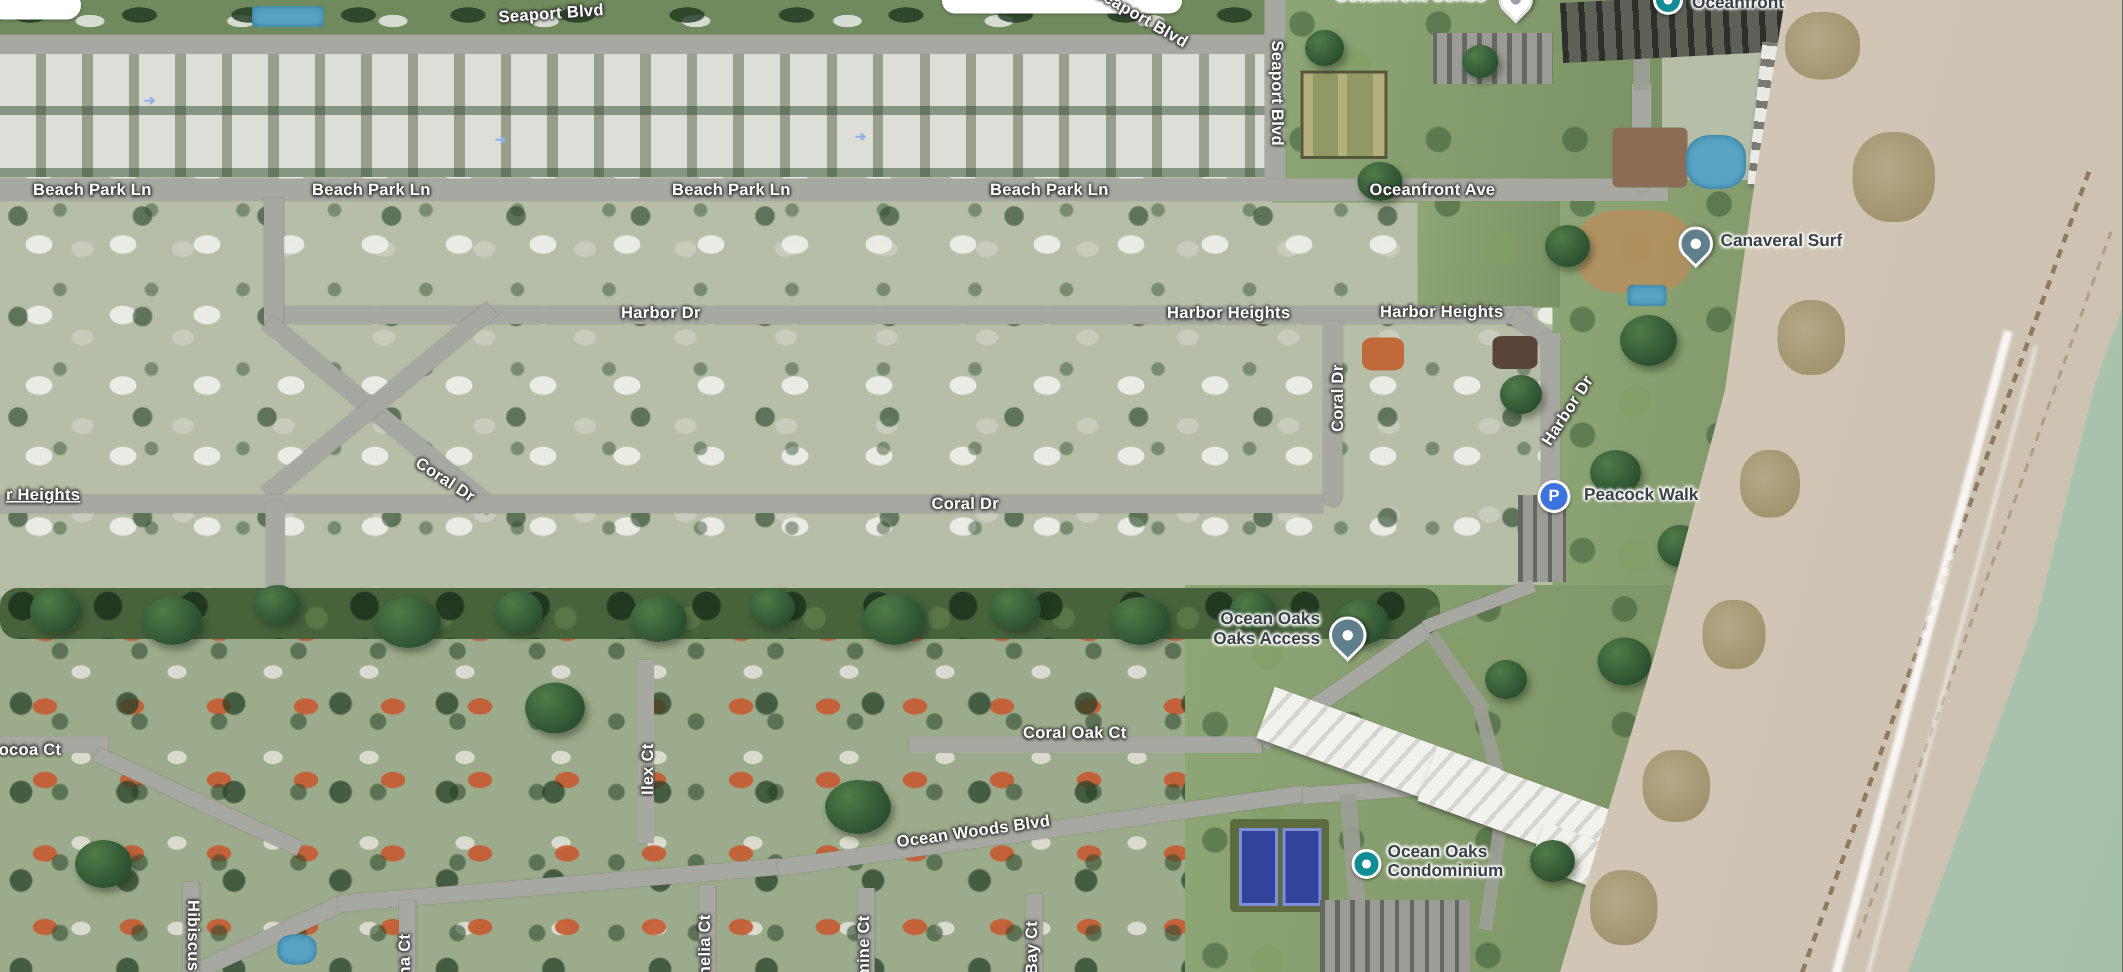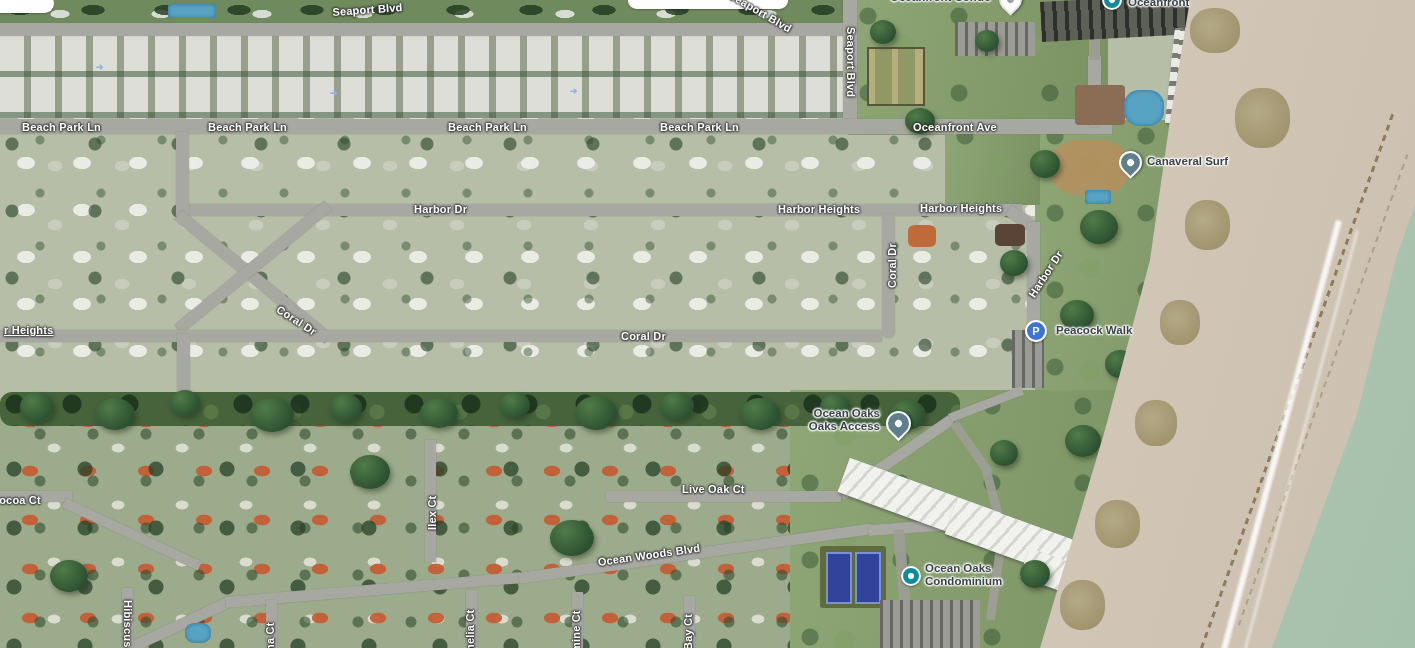--- a/index.html
+++ b/index.html
@@ -222,7 +222,7 @@
   <div class="rlabel" style="left:621px;top:330px;">Coral Dr</div>
   <div class="rlabel" style="left:-9px;top:494px;">Cocoa Ct</div>
   <div class="rlabel vup" style="left:426px;top:530px;">Ilex Ct</div>
-  <div class="rlabel" style="left:682px;top:483px;">Live Oak Ct</div>
+  <div class="rlabel" style="left:682px;top:483px;">Coral Oak Ct</div>
   <div class="rlabel rot" style="left:597px;top:556px;transform:rotate(-8deg);">Ocean Woods Blvd</div>
   <div class="rlabel vdown" style="left:134px;top:600px;">Hibiscus</div>
   <div class="rlabel vup" style="left:264px;top:651px;">na Ct</div>

